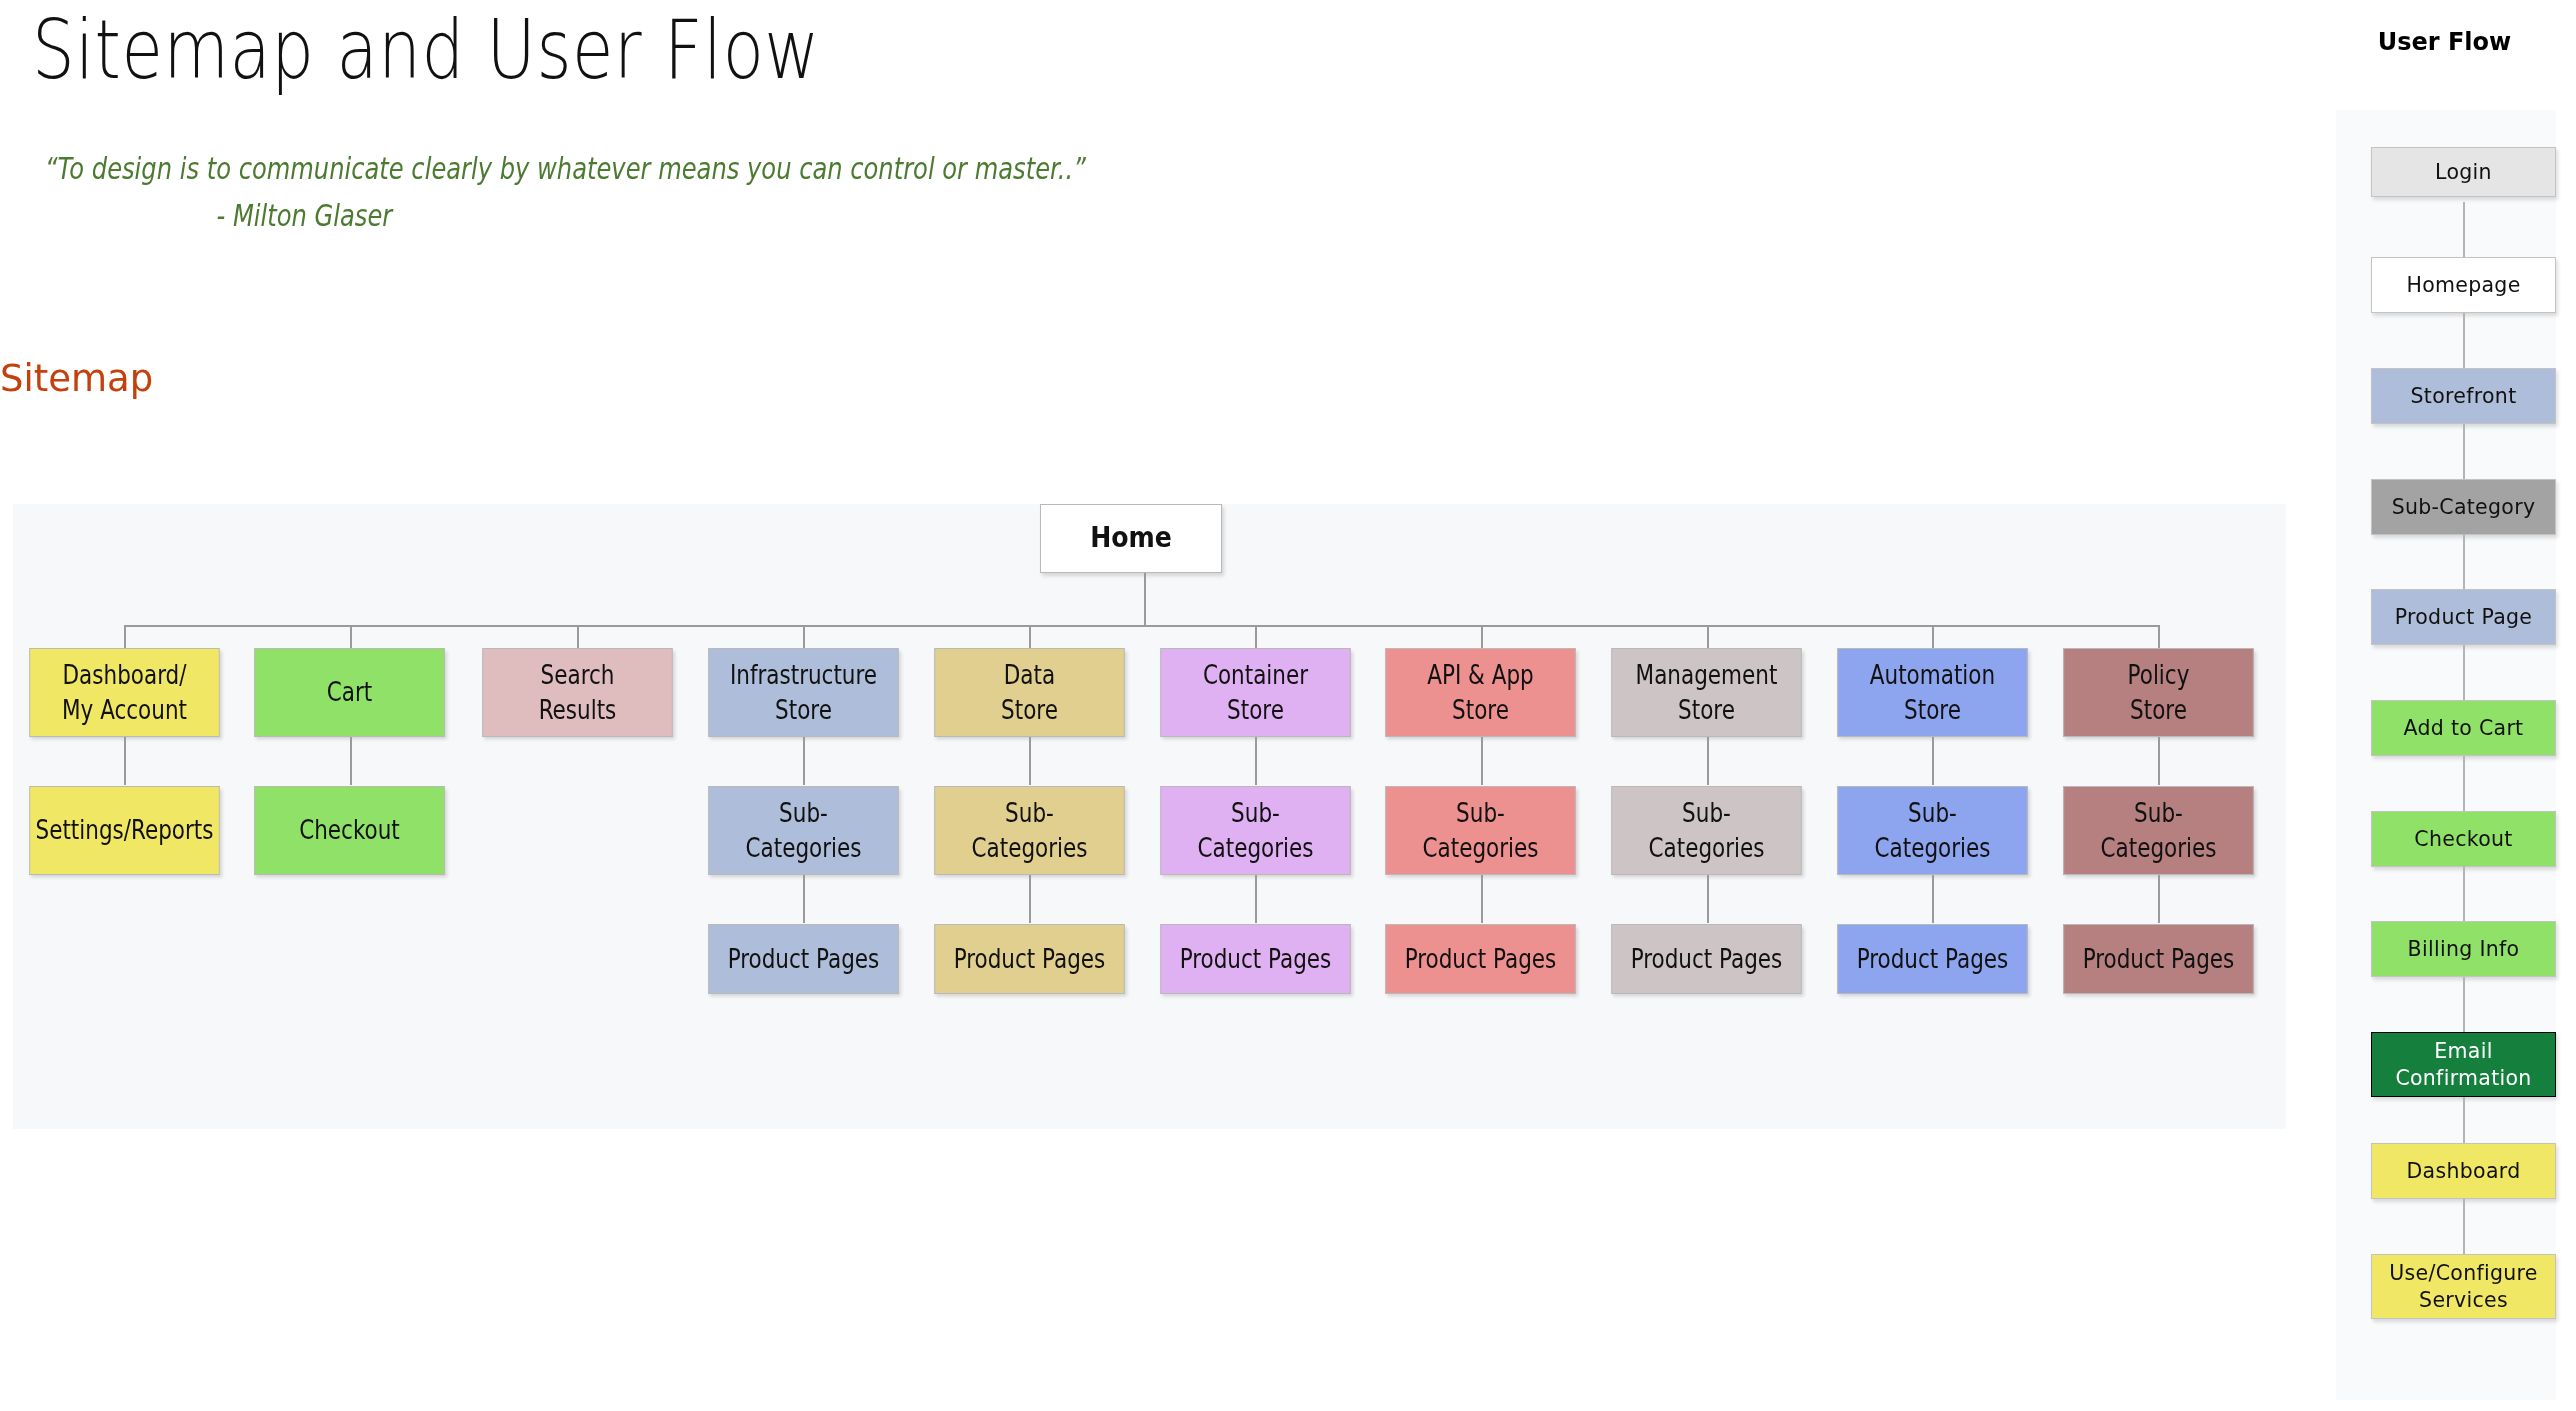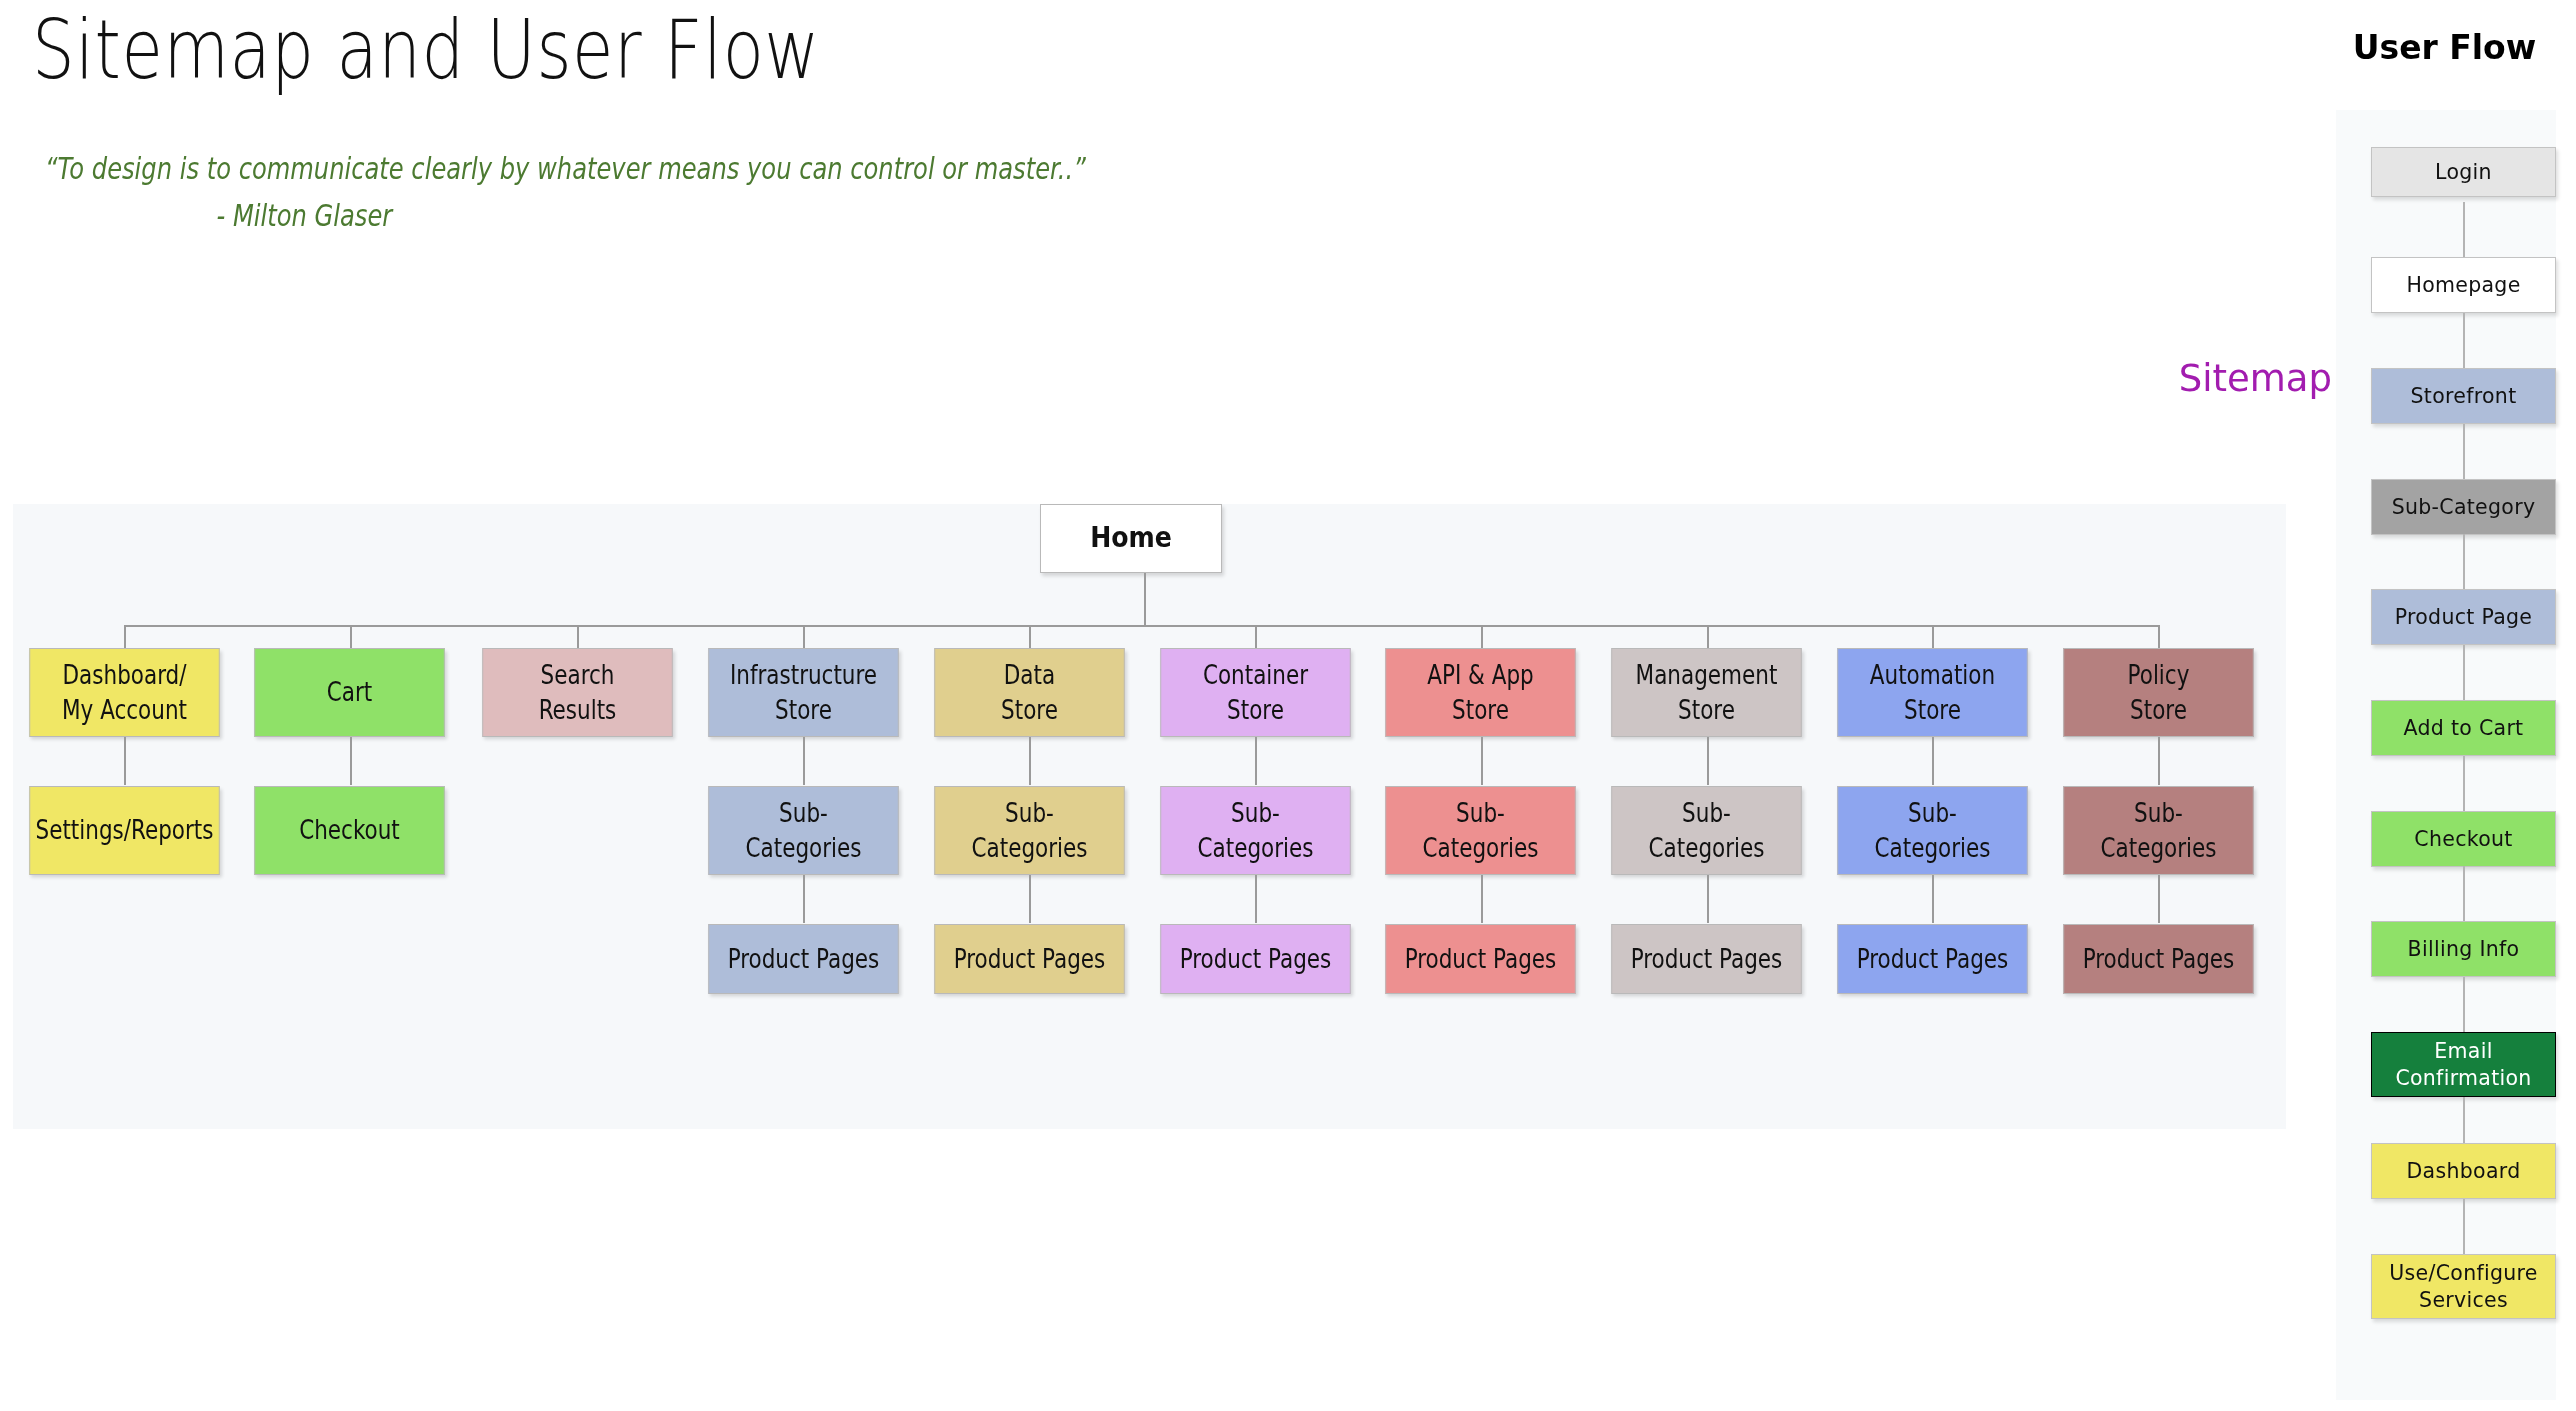--- a/index.html
+++ b/index.html
@@ -111,7 +111,7 @@
     text-align: center;
     font-family: "DejaVu Sans", sans-serif;
     font-weight: 700;
-    font-size: 33px;
+    font-size: 24px;
     color: #000000;
   }
   #userflow-panel {

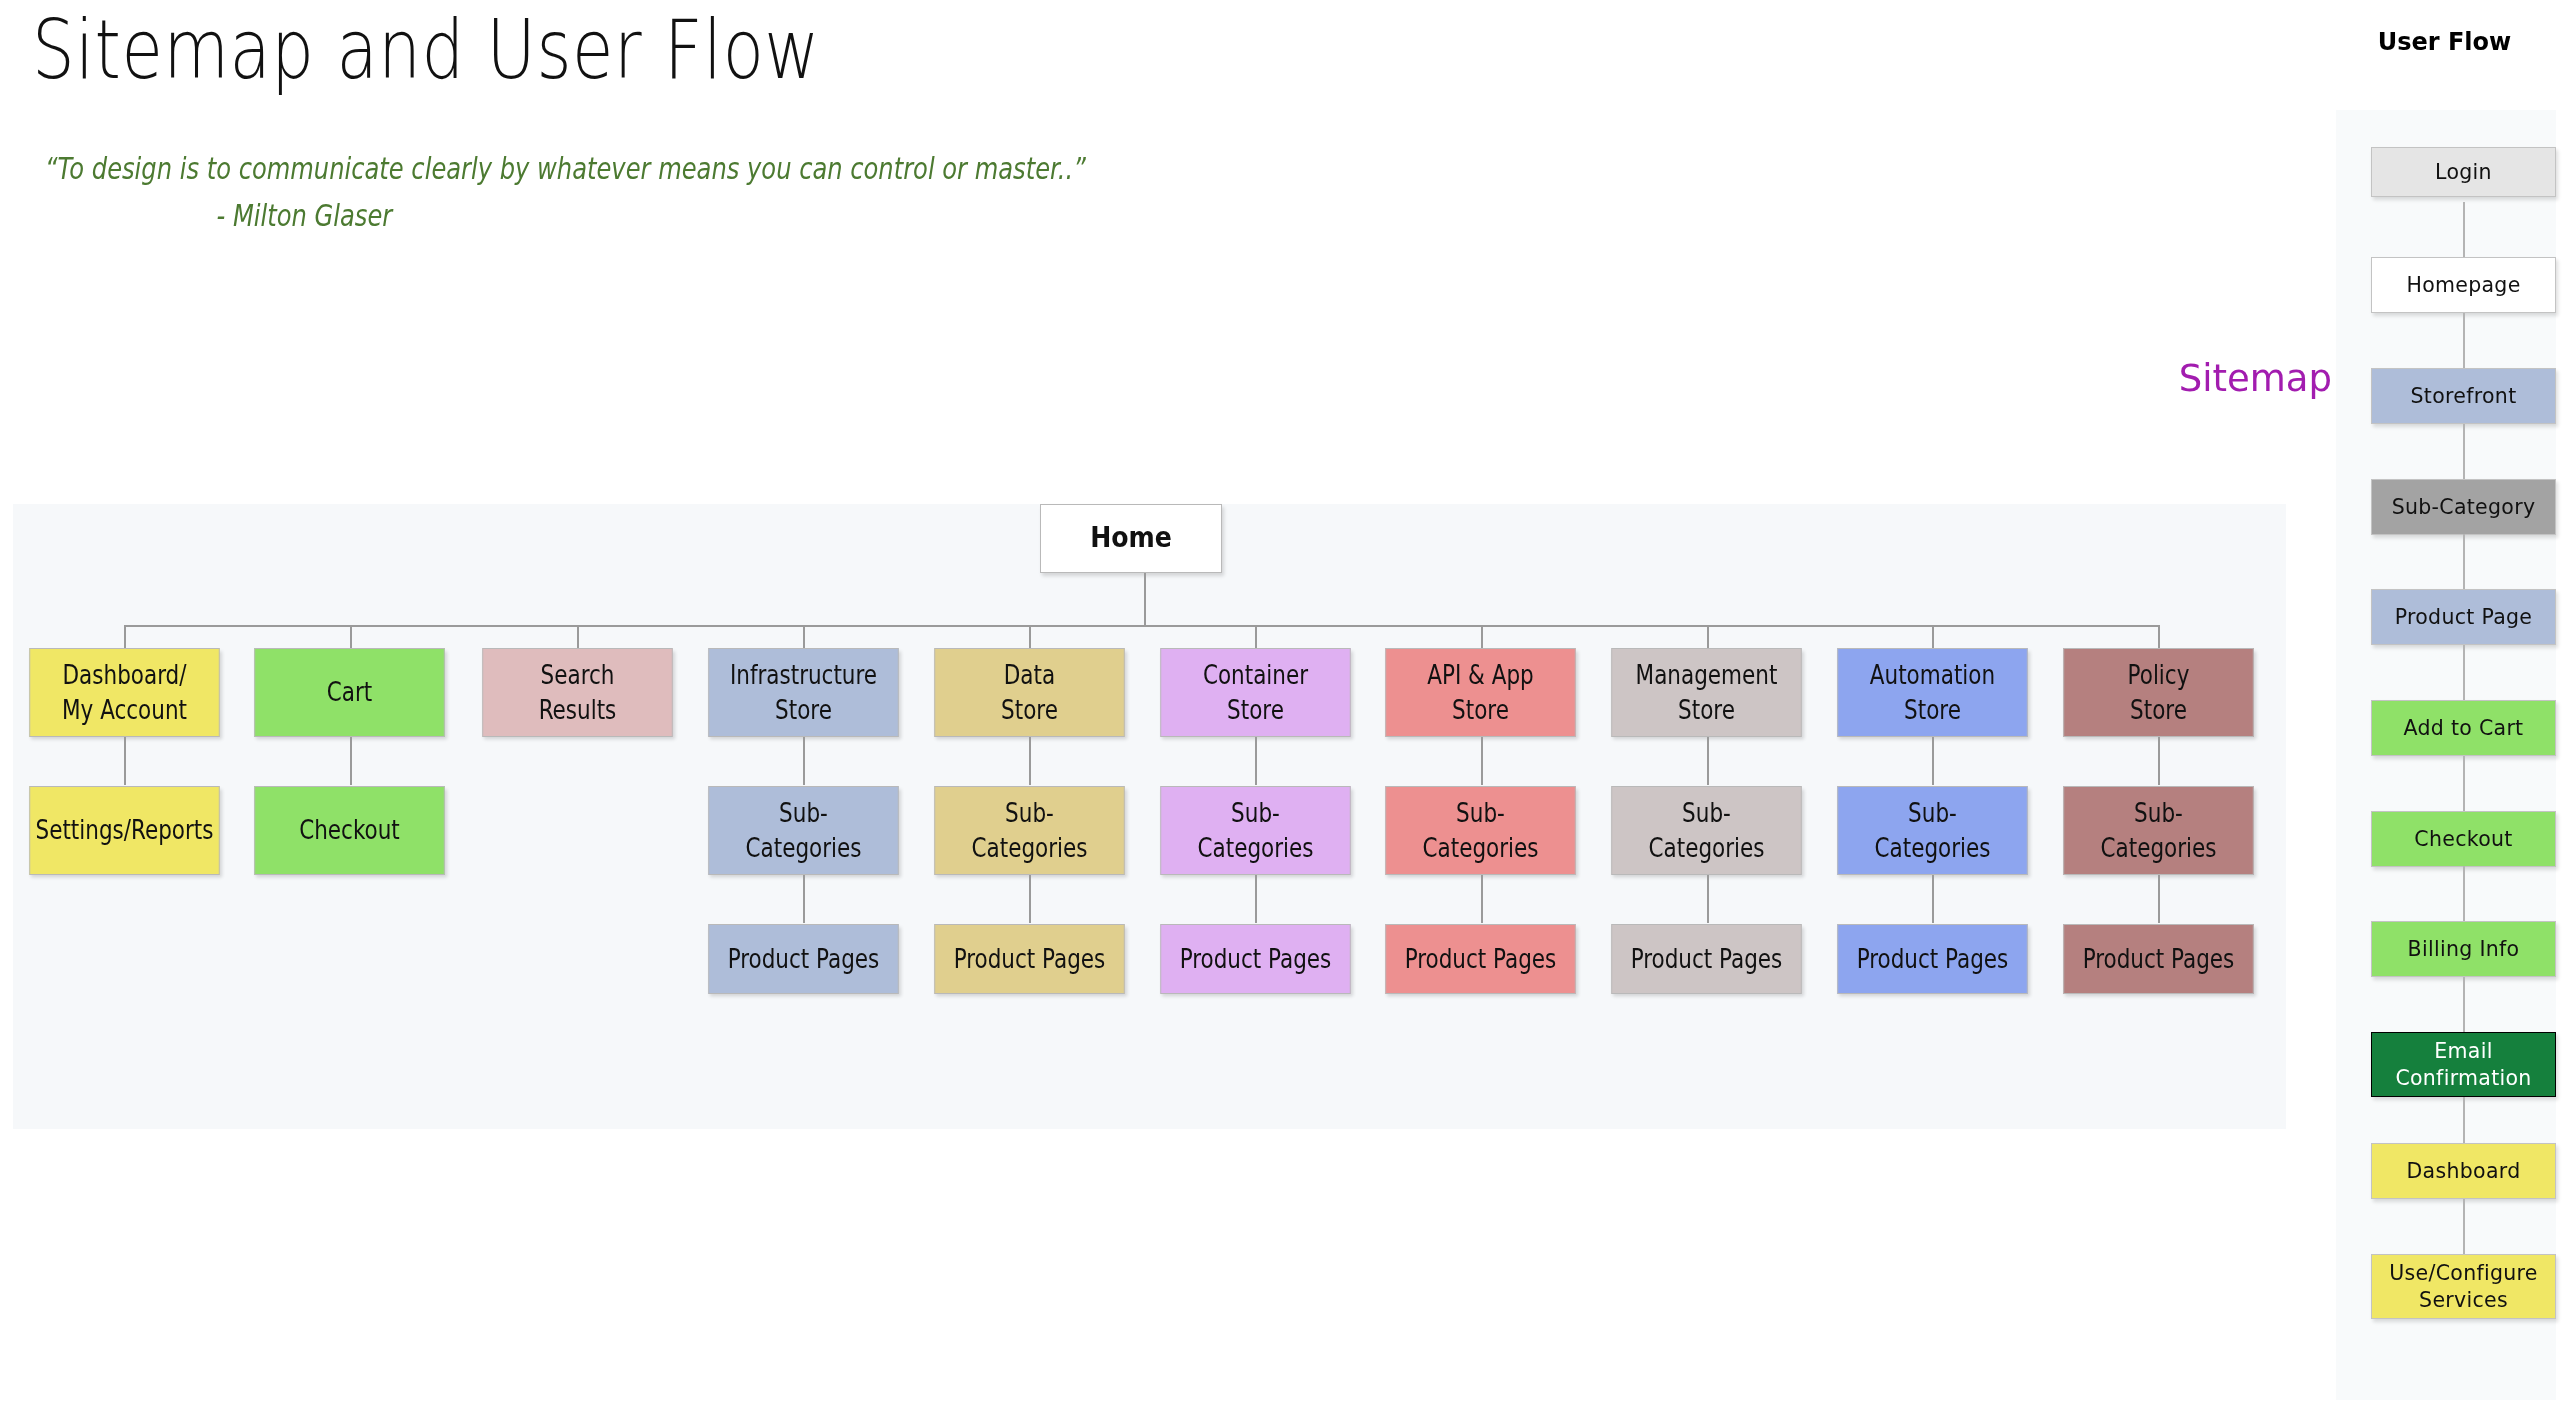--- a/index.html
+++ b/index.html
@@ -57,12 +57,11 @@
     left: 0;
     top: 357px;
     width: 2287px;
-    text-align: right;
+    text-align: left;
     font-family: "DejaVu Sans", sans-serif;
     font-weight: 400;
     font-size: 37px;
-    color: #a21caf;
-    margin-left: 45px;
+    color: #c2410c;
   }
   #sitemap-panel {
     position: absolute;

